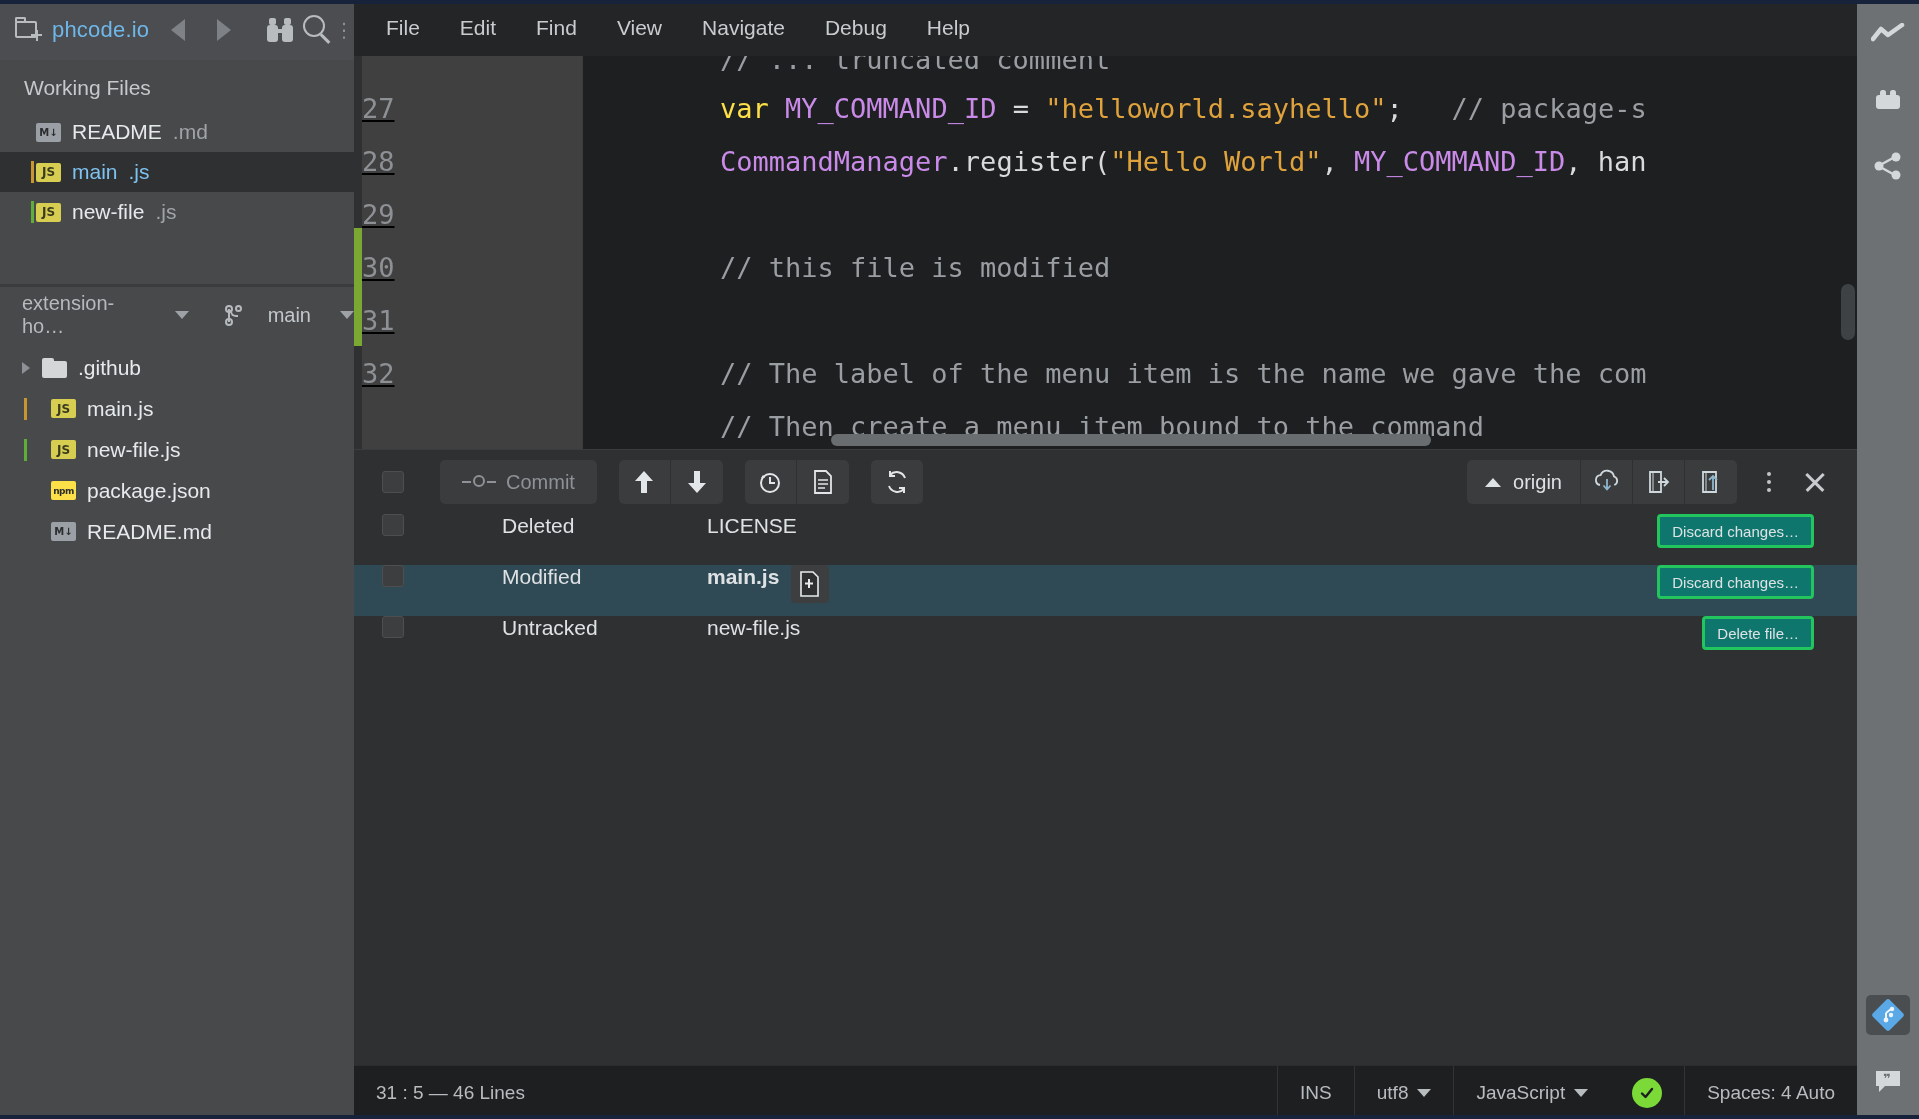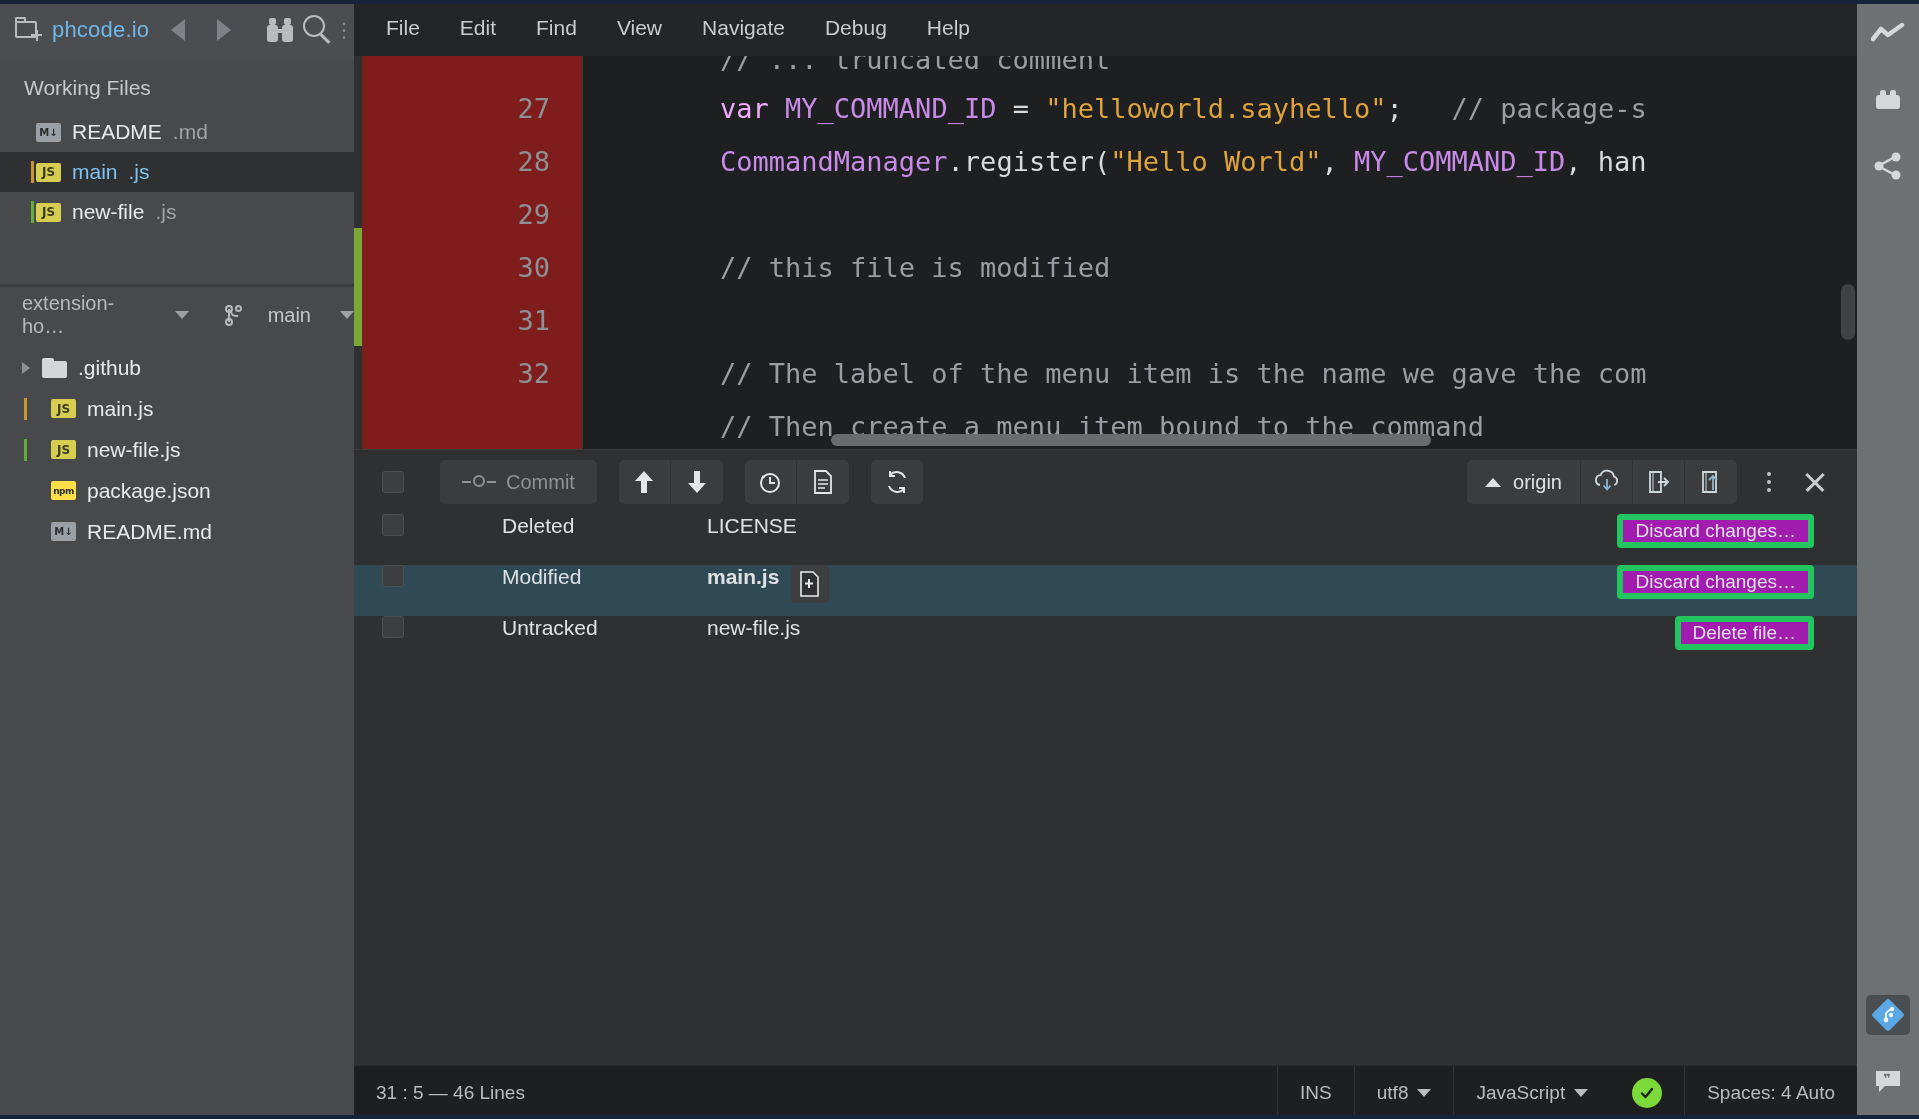--- a/index.html
+++ b/index.html
@@ -139,8 +139,8 @@
   .edit-changebar { width: 8px; background: #2e3032; position: relative; flex: 0 0 8px; }
   .edit-changebar .seg { position: absolute; left: 0; width: 8px; background: #7aa832; }
   .gutter {
-    width: 220px; flex: 0 0 220px; background: #7f1d1d; position: relative;
-    padding-top: 0; text-align: right;
+    width: 220px; flex: 0 0 220px; background: #404040; position: relative;
+    padding-top: 0; text-align: left; text-decoration: underline;
   }
   .gutter .ln {
     height: 53px; line-height: 53px; padding-right: 32px;

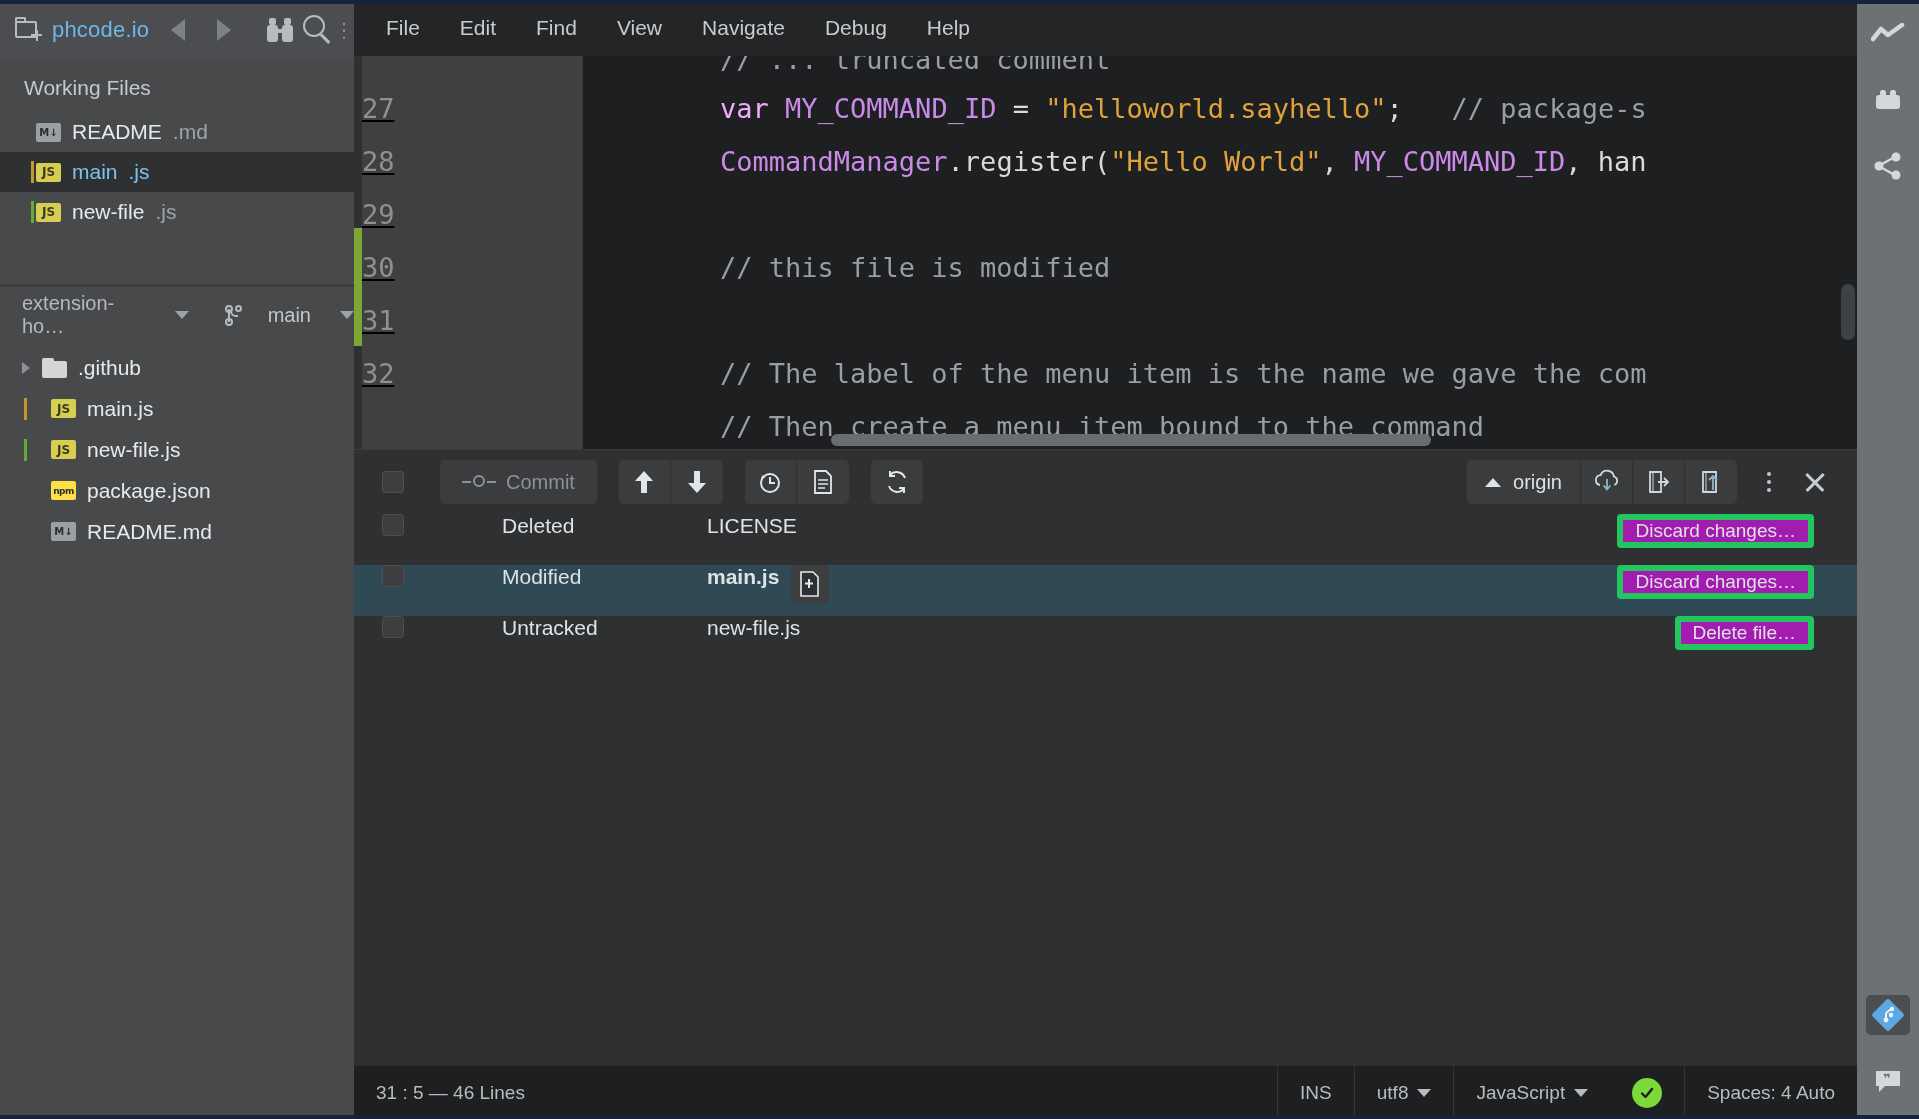--- a/index.html
+++ b/index.html
@@ -152,7 +152,7 @@
     font-family: "DejaVu Sans Mono", monospace; font-size: 27px; color: #d8dadc;
     padding-left: 72px;
   }
-  .tok-kw { color: #f0abfc; }
+  .tok-kw { color: #fde047; }
   .tok-var { color: #c98ae8; }
   .tok-str { color: #e0a33c; }
   .tok-com { color: #9a9ea2; }

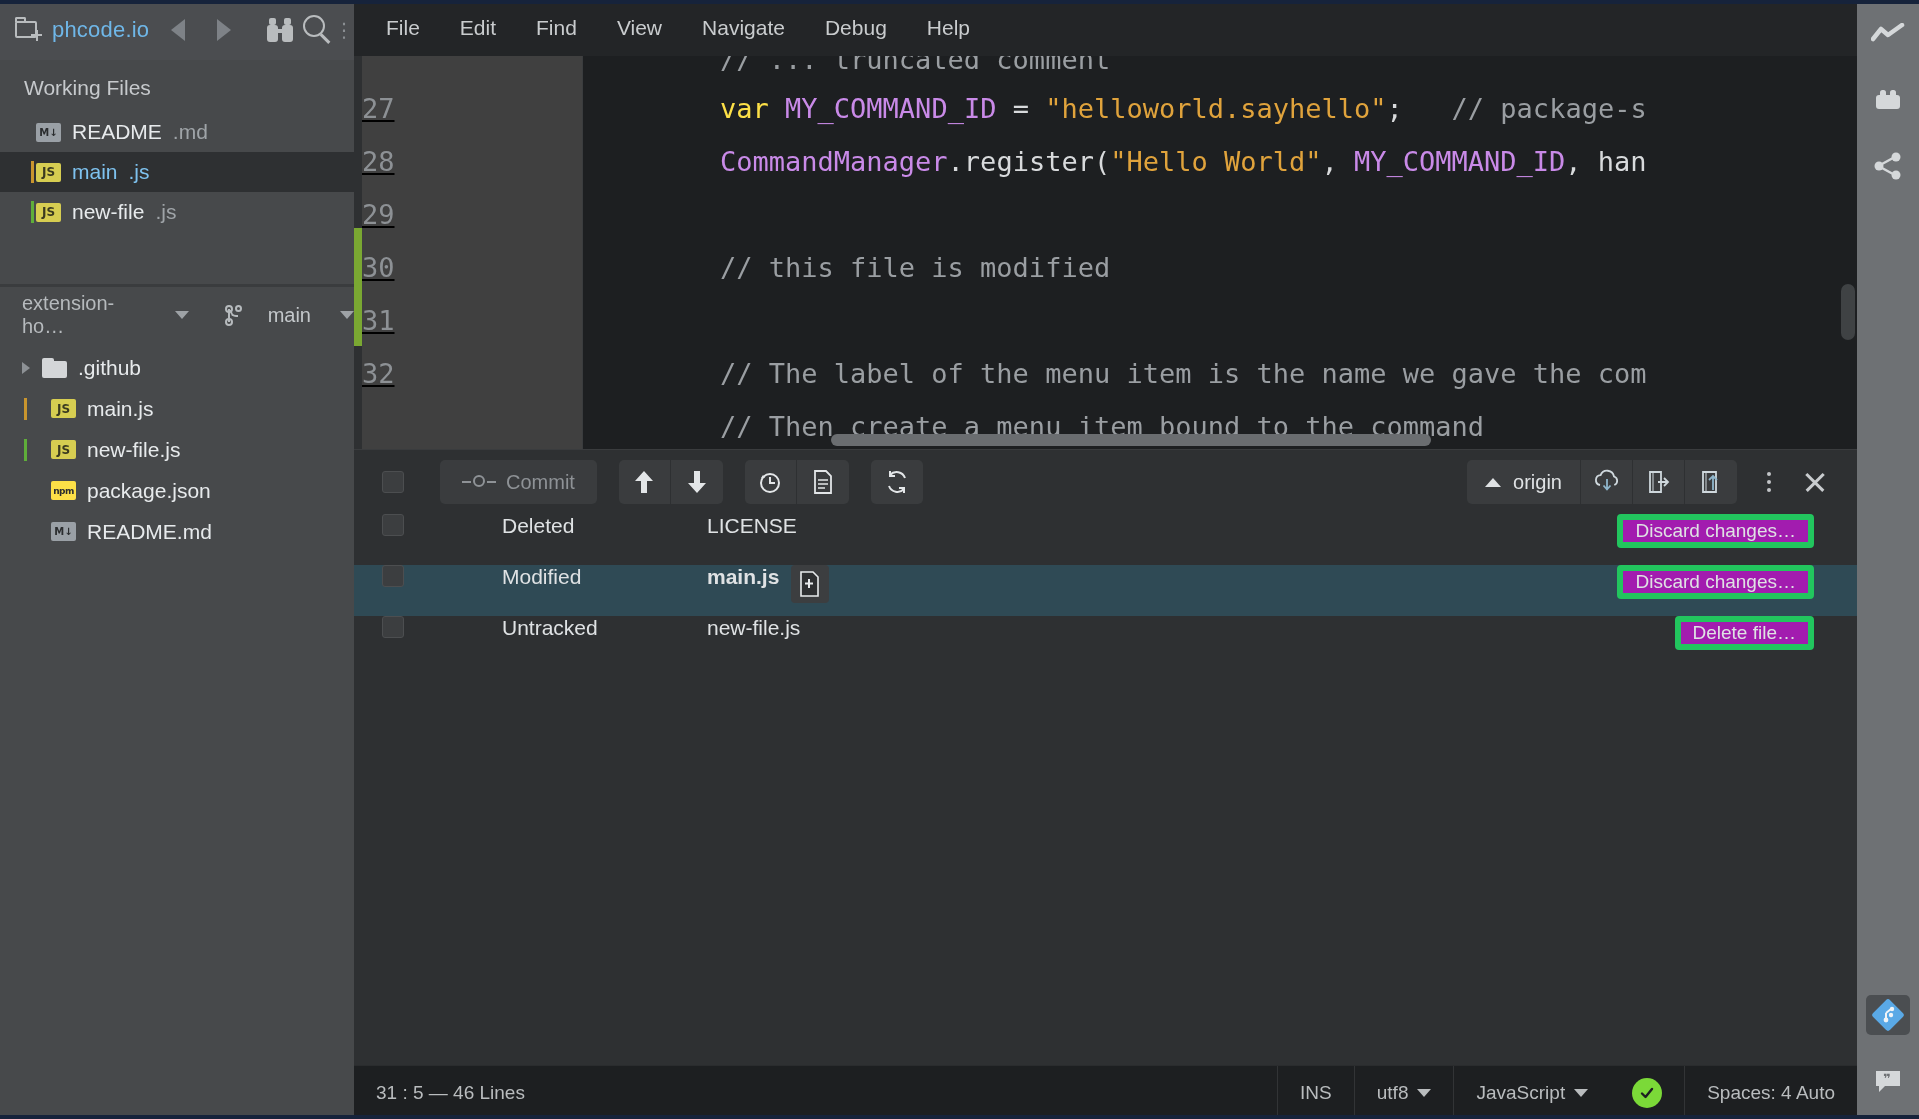--- a/index.html
+++ b/index.html
@@ -220,8 +220,8 @@
   }
   .act-btn {
     position: absolute; right: 0; height: 34px; padding: 0 12px;
-    background: #a21caf; border: 6px solid #22c55e; border-radius: 4px;
-    color: #dfe2e4; font-size: 19px; display: flex; align-items: center; cursor: pointer;
+    background: #0f766e; border: 3px solid #22c55e; border-radius: 4px;
+    color: #dfe2e4; font-size: 15px; display: flex; align-items: center; cursor: pointer;
   }
 
   

